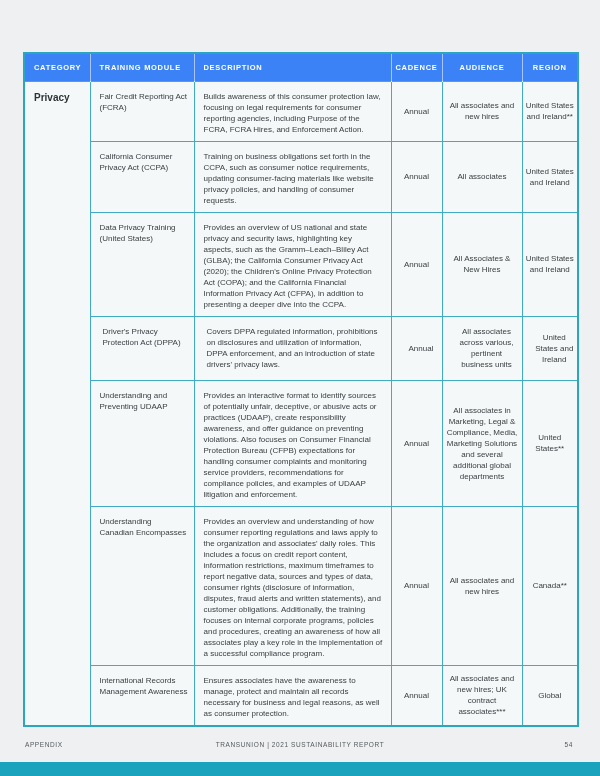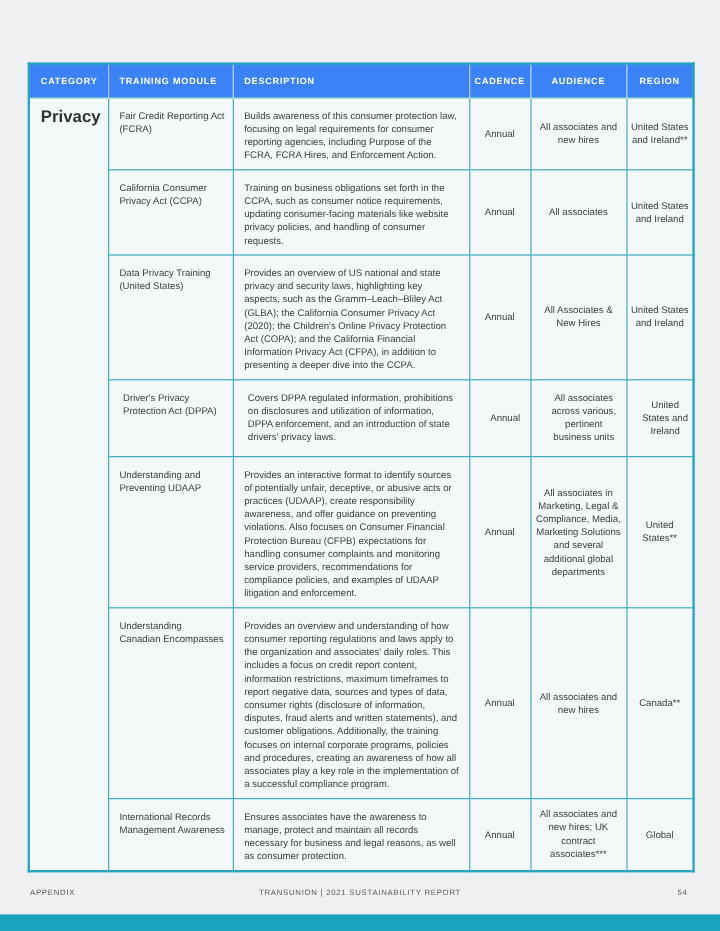--- a/index.html
+++ b/index.html
@@ -53,7 +53,7 @@
     background: #F4F8F9;
   }
   td.cat {
-    font-size: 14px;
+    font-size: 10px;
     font-weight: bold;
     color: #2F3336;
     padding: 10px 4px 0 9px;

